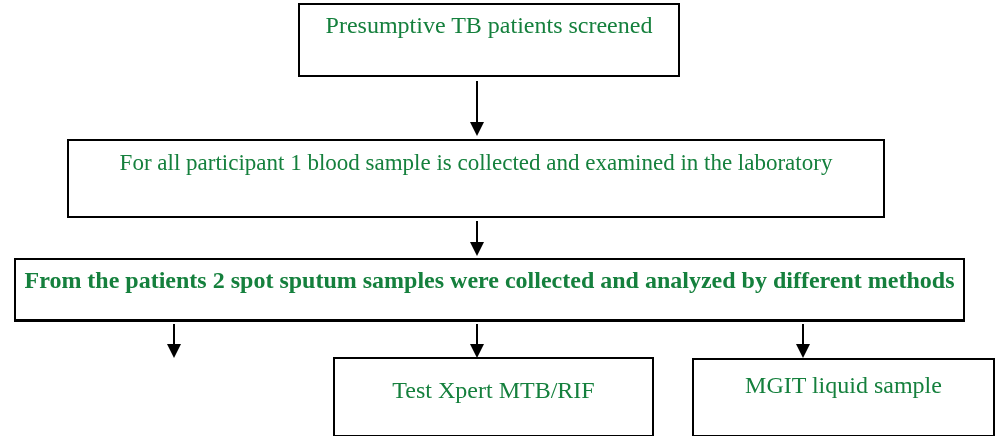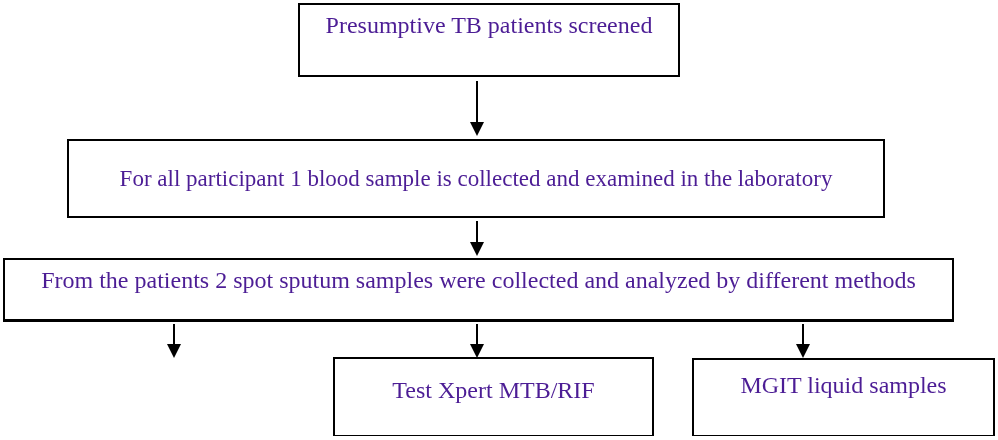--- a/index.html
+++ b/index.html
@@ -13,7 +13,7 @@
     height: 436px;
     background: #ffffff;
     font-family: "Liberation Serif", serif;
-    color: #4c1d95;
+    color: #15803d;
     overflow: hidden;
   }
   .node {

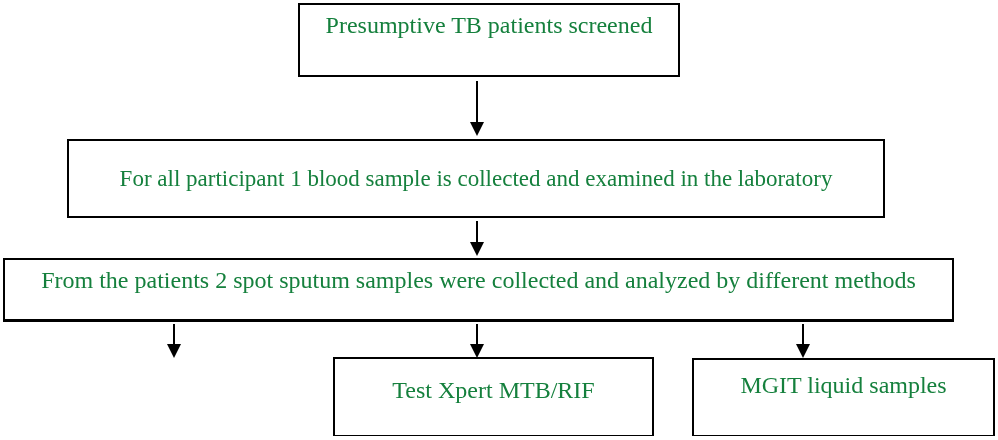--- a/index.html
+++ b/index.html
@@ -37,7 +37,7 @@
   }
   
   #node-top     { left: 298px; top: 3px;   width: 382px; height: 74px; padding-top: 6px; }
-  #node-blood   { left: 67px;  top: 139px; width: 818px; height: 79px; padding-top: 23px; font-size: 23px; }
+  #node-blood   { left: 67px;  top: 139px; width: 818px; height: 79px; padding-top: 7px; font-size: 23px; }
   #node-sputum  { left: 3px;  top: 258px; width: 951px; height: 64px; padding-top: 6px; border-bottom-width: 3px; }
   #node-afb     { left: 2px;   top: 359px; width: 305px; height: 79px; padding-top: 11px; }
   #node-xpert   { left: 333px; top: 357px; width: 321px; height: 80px; padding-top: 17px; }

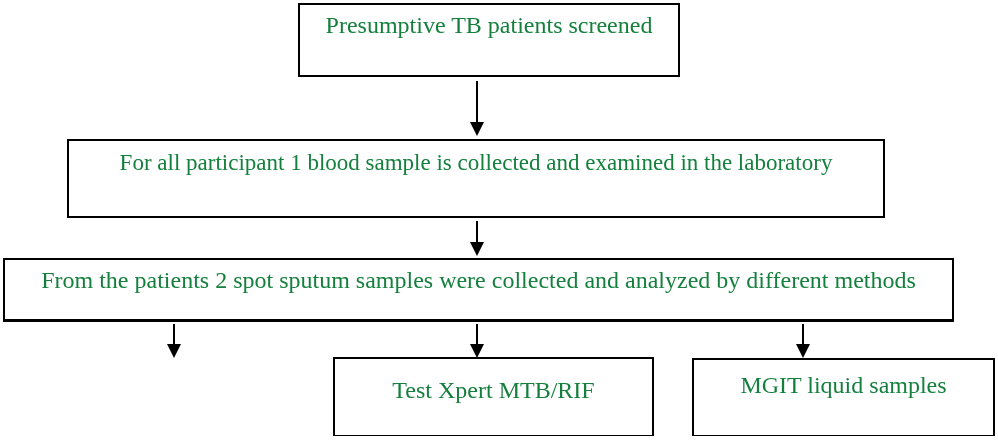--- a/index.html
+++ b/index.html
@@ -38,7 +38,7 @@
   
   #node-top     { left: 298px; top: 3px;   width: 382px; height: 74px; padding-top: 6px; }
   #node-blood   { left: 67px;  top: 139px; width: 818px; height: 79px; padding-top: 7px; font-size: 23px; }
-  #node-sputum  { left: 3px;  top: 258px; width: 951px; height: 64px; padding-top: 6px; border-bottom-width: 3px; }
+  #node-sputum  { left: 14px;  top: 258px; width: 951px; height: 64px; padding-top: 6px; border-bottom-width: 3px; font-weight: bold; }
   #node-afb     { left: 2px;   top: 359px; width: 305px; height: 79px; padding-top: 11px; }
   #node-xpert   { left: 333px; top: 357px; width: 321px; height: 80px; padding-top: 17px; }
   #node-mgit    { left: 692px; top: 358px; width: 303px; height: 79px; padding-top: 11px; }

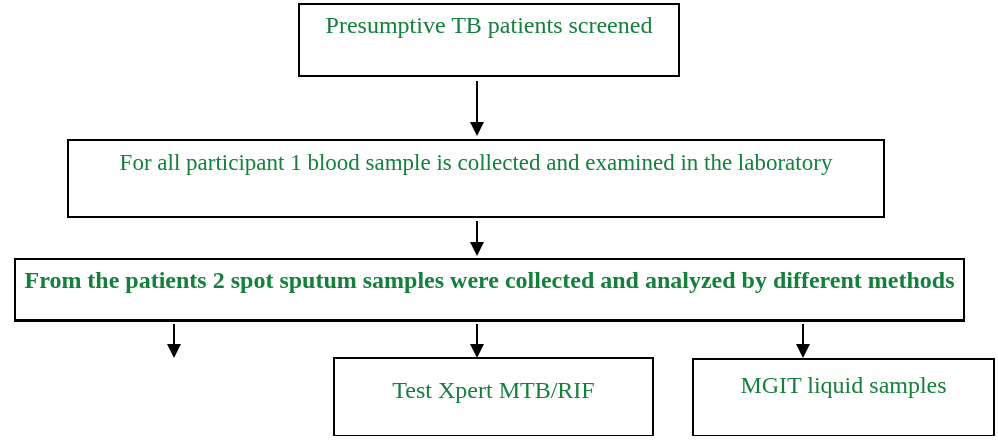--- a/index.html
+++ b/index.html
@@ -107,7 +107,7 @@
   </div>
 
   <div class="node" id="node-mgit">
-    <span class="line">MGIT liquid samples</span>
+    <span class="line">MGIT liquid sample</span>
   </div>
 
 </div>

